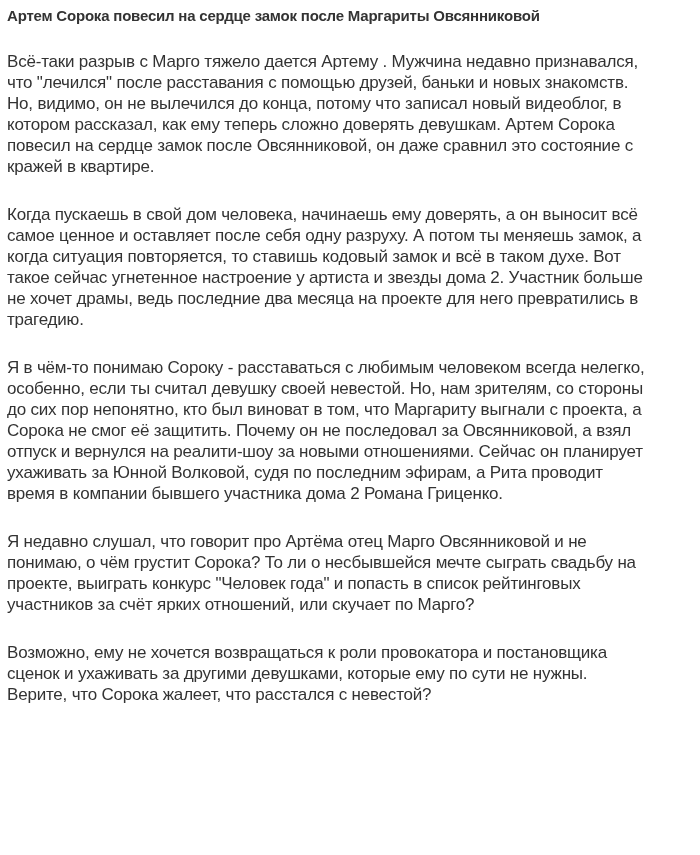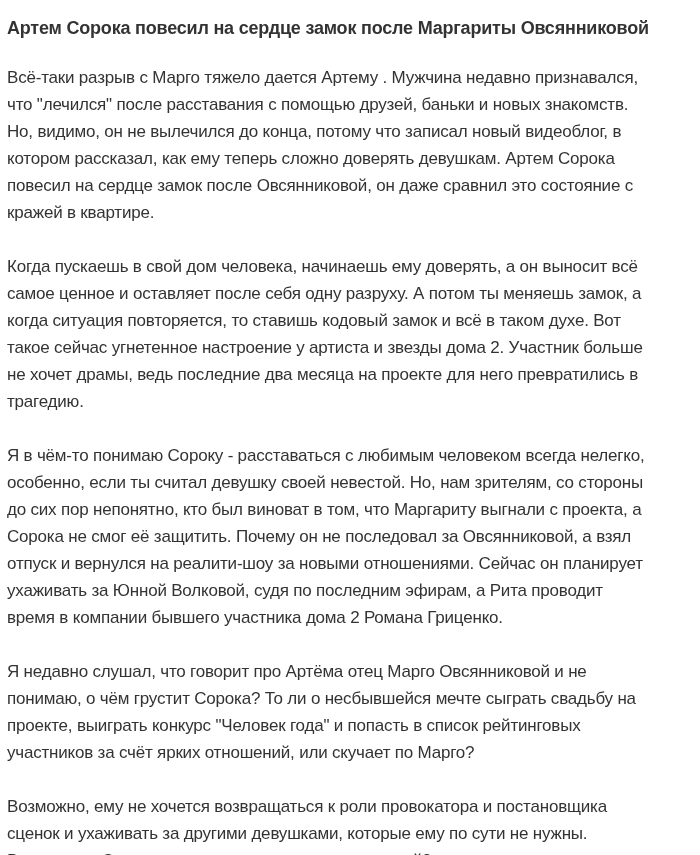--- a/index.html
+++ b/index.html
@@ -17,10 +17,10 @@
     color: #333333;
   }
   .article-title {
-    font-size: 18px;
+    font-size: 15px;
     font-weight: bold;
     line-height: 23px;
-    margin: 13px 0 24px 0;
+    margin: 0 0 24px 0;
     letter-spacing: -0.2px;
   }
   .article-paragraph {

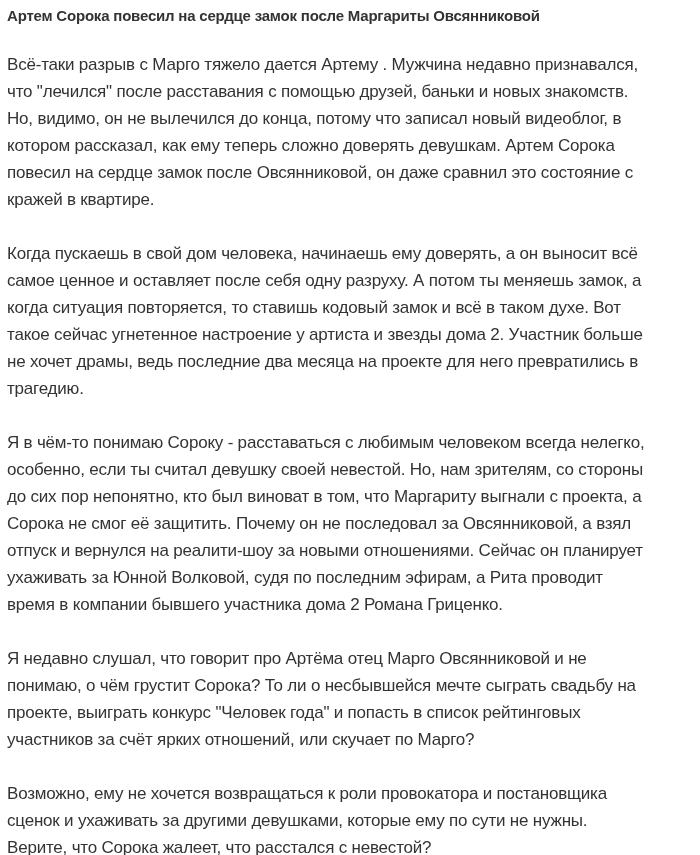--- a/index.html
+++ b/index.html
@@ -26,7 +26,7 @@
   .article-paragraph {
     font-size: 17px;
     font-weight: normal;
-    line-height: 27px;
+    line-height: 21px;
     margin: 0 0 27px 0;
     white-space: pre-line;
     letter-spacing: -0.2px;

